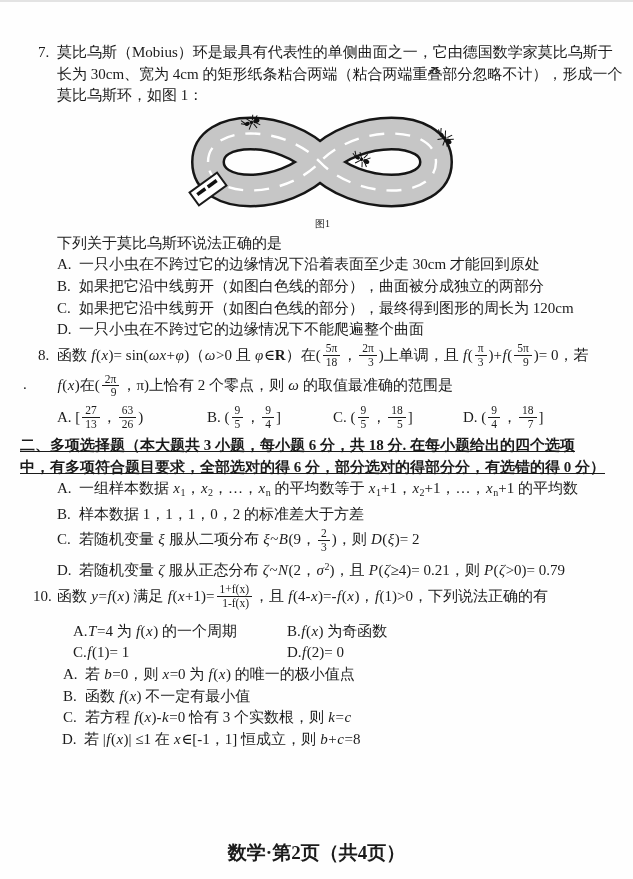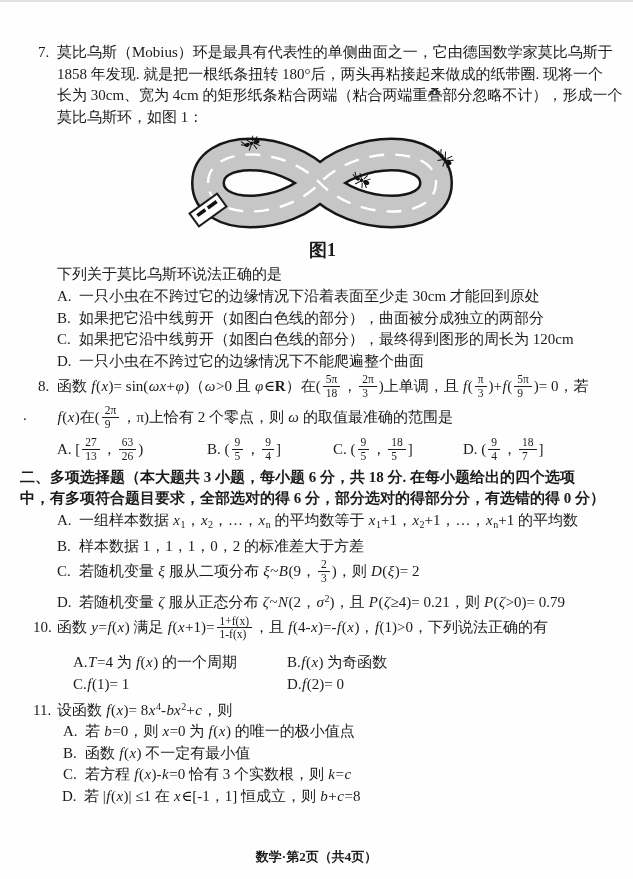--- a/index.html
+++ b/index.html
@@ -58,7 +58,6 @@
     <div class="line">
       <span class="qnum">7.</span><span>莫比乌斯（Mobius）环是最具有代表性的单侧曲面之一，它由德国数学家莫比乌斯于</span>
     </div>
-    <div class="line indent">1858 年发现. 就是把一根纸条扭转 180°后，两头再粘接起来做成的纸带圈. 现将一个</div>
     <div class="line indent">长为 30cm、宽为 4cm 的矩形纸条粘合两端（粘合两端重叠部分忽略不计），形成一个</div>
     <div class="line indent">莫比乌斯环，如图 1：</div>
 

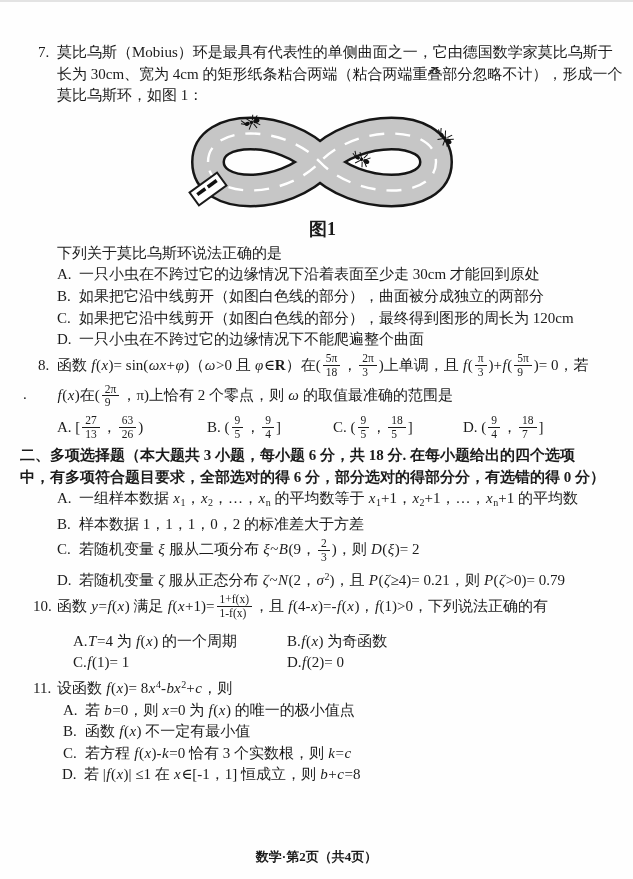--- a/index.html
+++ b/index.html
@@ -37,7 +37,7 @@
   .frac .den{padding:0 3px;}
   .tall{padding:2px 0;}
   figure.mobius{margin:6px auto 2px;text-align:center;width:340px;}
-  figure.mobius figcaption{font-weight:700;font-size:18px;margin-top:2px;}
+  figure.mobius figcaption{font-weight:400;font-size:10px;margin-top:2px;}
   .optrow{display:flex;margin-left:19px;line-height:30px;}
   .optrow .optitem{white-space:nowrap;}
   .optrow .w1{width:150px;} .optrow .w2{width:126px;} .optrow .w3{width:130px;}

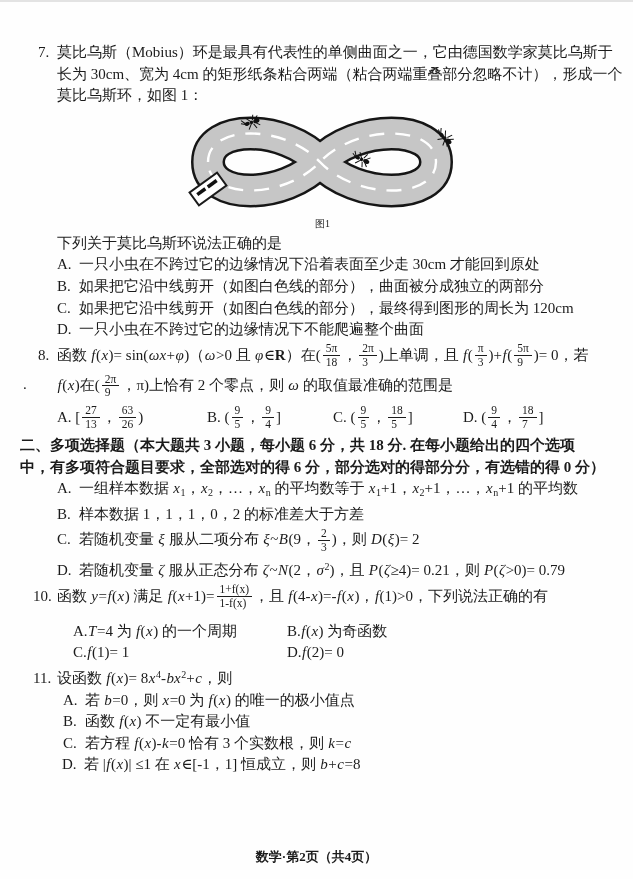--- a/index.html
+++ b/index.html
@@ -29,7 +29,7 @@
   sub{vertical-align:-3px;}
   sup{vertical-align:5px;}
   .frac{
-    display:inline-flex;flex-direction:column;align-items:flex-start;
+    display:inline-flex;flex-direction:column;align-items:flex-end;
     vertical-align:middle;margin:0 2px;font-size:11.5px;line-height:1.12;
     transform:translateY(-1px);
   }

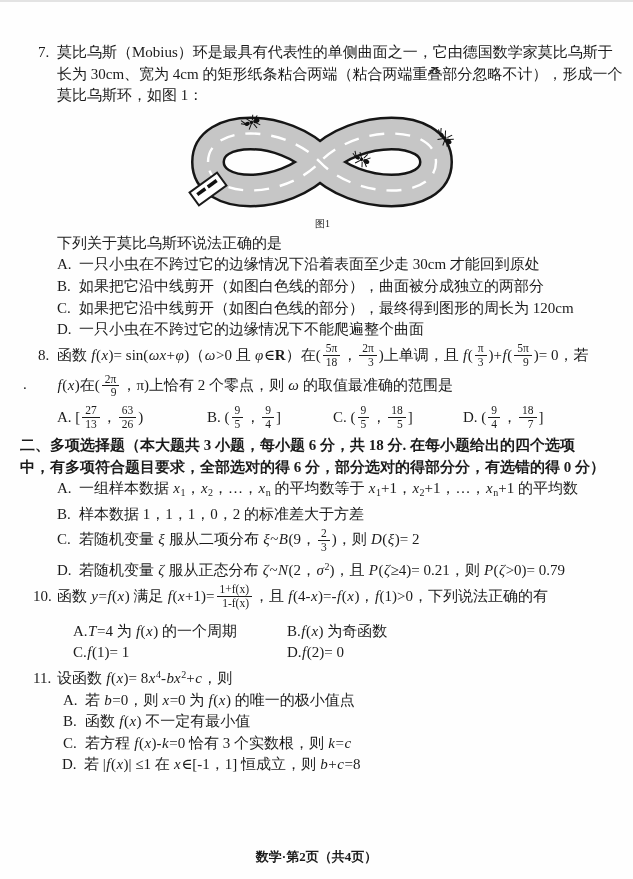--- a/index.html
+++ b/index.html
@@ -21,7 +21,7 @@
   .qnum{display:inline-block;min-width:19px;}
   .opt .optlabel{display:inline-block;min-width:22px;}
   .opt{margin-left:19px;}
-  .outdent{margin-left:-18px;}
+  .outdent{margin-left:-18px;text-decoration:underline;}
   .halfout{margin-left:-5px;}
   .bold{font-weight:700;}
   i{font-style:italic;padding:0 .5px;}

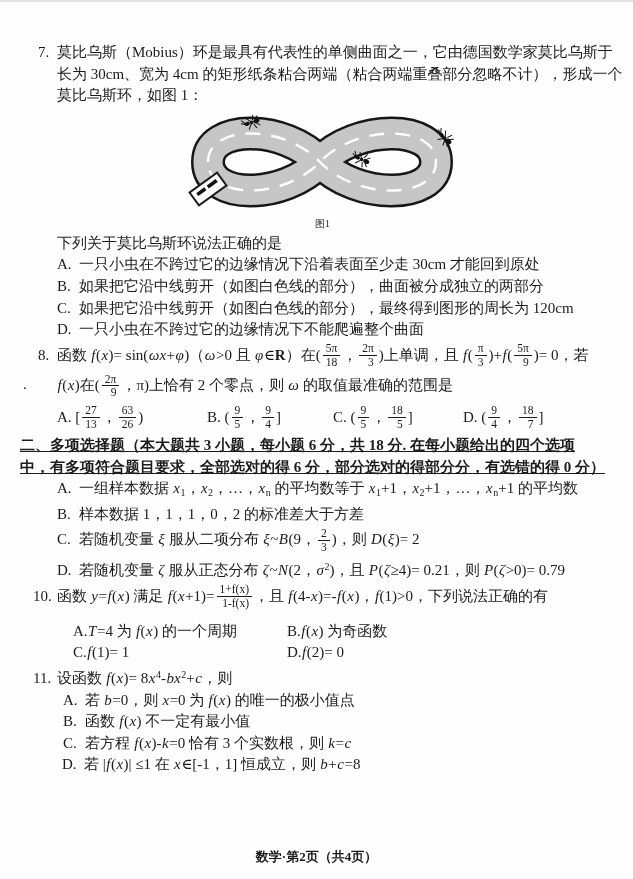--- a/index.html
+++ b/index.html
@@ -179,9 +179,6 @@
   </section>
 
   <section>
-    <div class="line halfout">
-      <span class="qnum" style="min-width:24px;">11.</span><span>设函数 <i>f</i>(<i>x</i>)= 8<i>x</i><sup>4</sup>-<i>bx</i><sup>2</sup>+<i>c</i>，则</span>
-    </div>
     <div class="line opt" style="margin-left:25px;font-family:Liberation Serif, serif;"><span class="optlabel">A.</span><span>若 <i>b</i>=0，则 <i>x</i>=0 为 <i>f</i>(<i>x</i>) 的唯一的极小值点</span></div>
     <div class="line opt" style="margin-left:25px;"><span class="optlabel">B.</span><span>函数 <i>f</i>(<i>x</i>) 不一定有最小值</span></div>
     <div class="line opt" style="margin-left:25px;"><span class="optlabel">C.</span><span>若方程 <i>f</i>(<i>x</i>)-<i>k</i>=0 恰有 3 个实数根，则 <i>k</i>=<i>c</i></span></div>

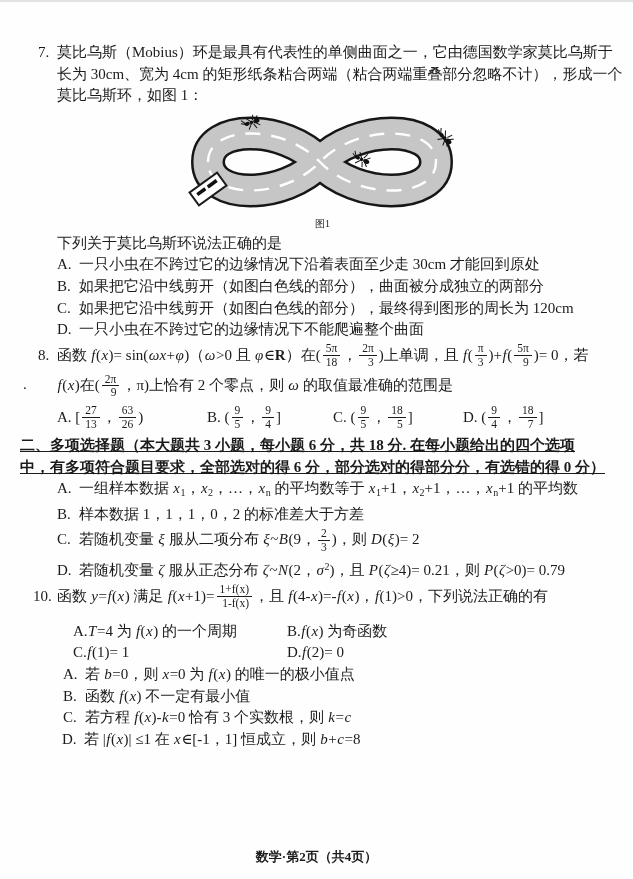--- a/index.html
+++ b/index.html
@@ -44,7 +44,7 @@
   .grid2{display:grid;grid-template-columns:214px auto;margin-left:35px;margin-top:8px;}
   .footer{
     position:absolute;left:0;right:0;bottom:13px;
-    text-align:center;font-weight:700;font-size:13px;
+    text-align:center;font-weight:700;font-size:19px;
   }
   section{margin:0;}
   #sec2{margin-top:3px;}

